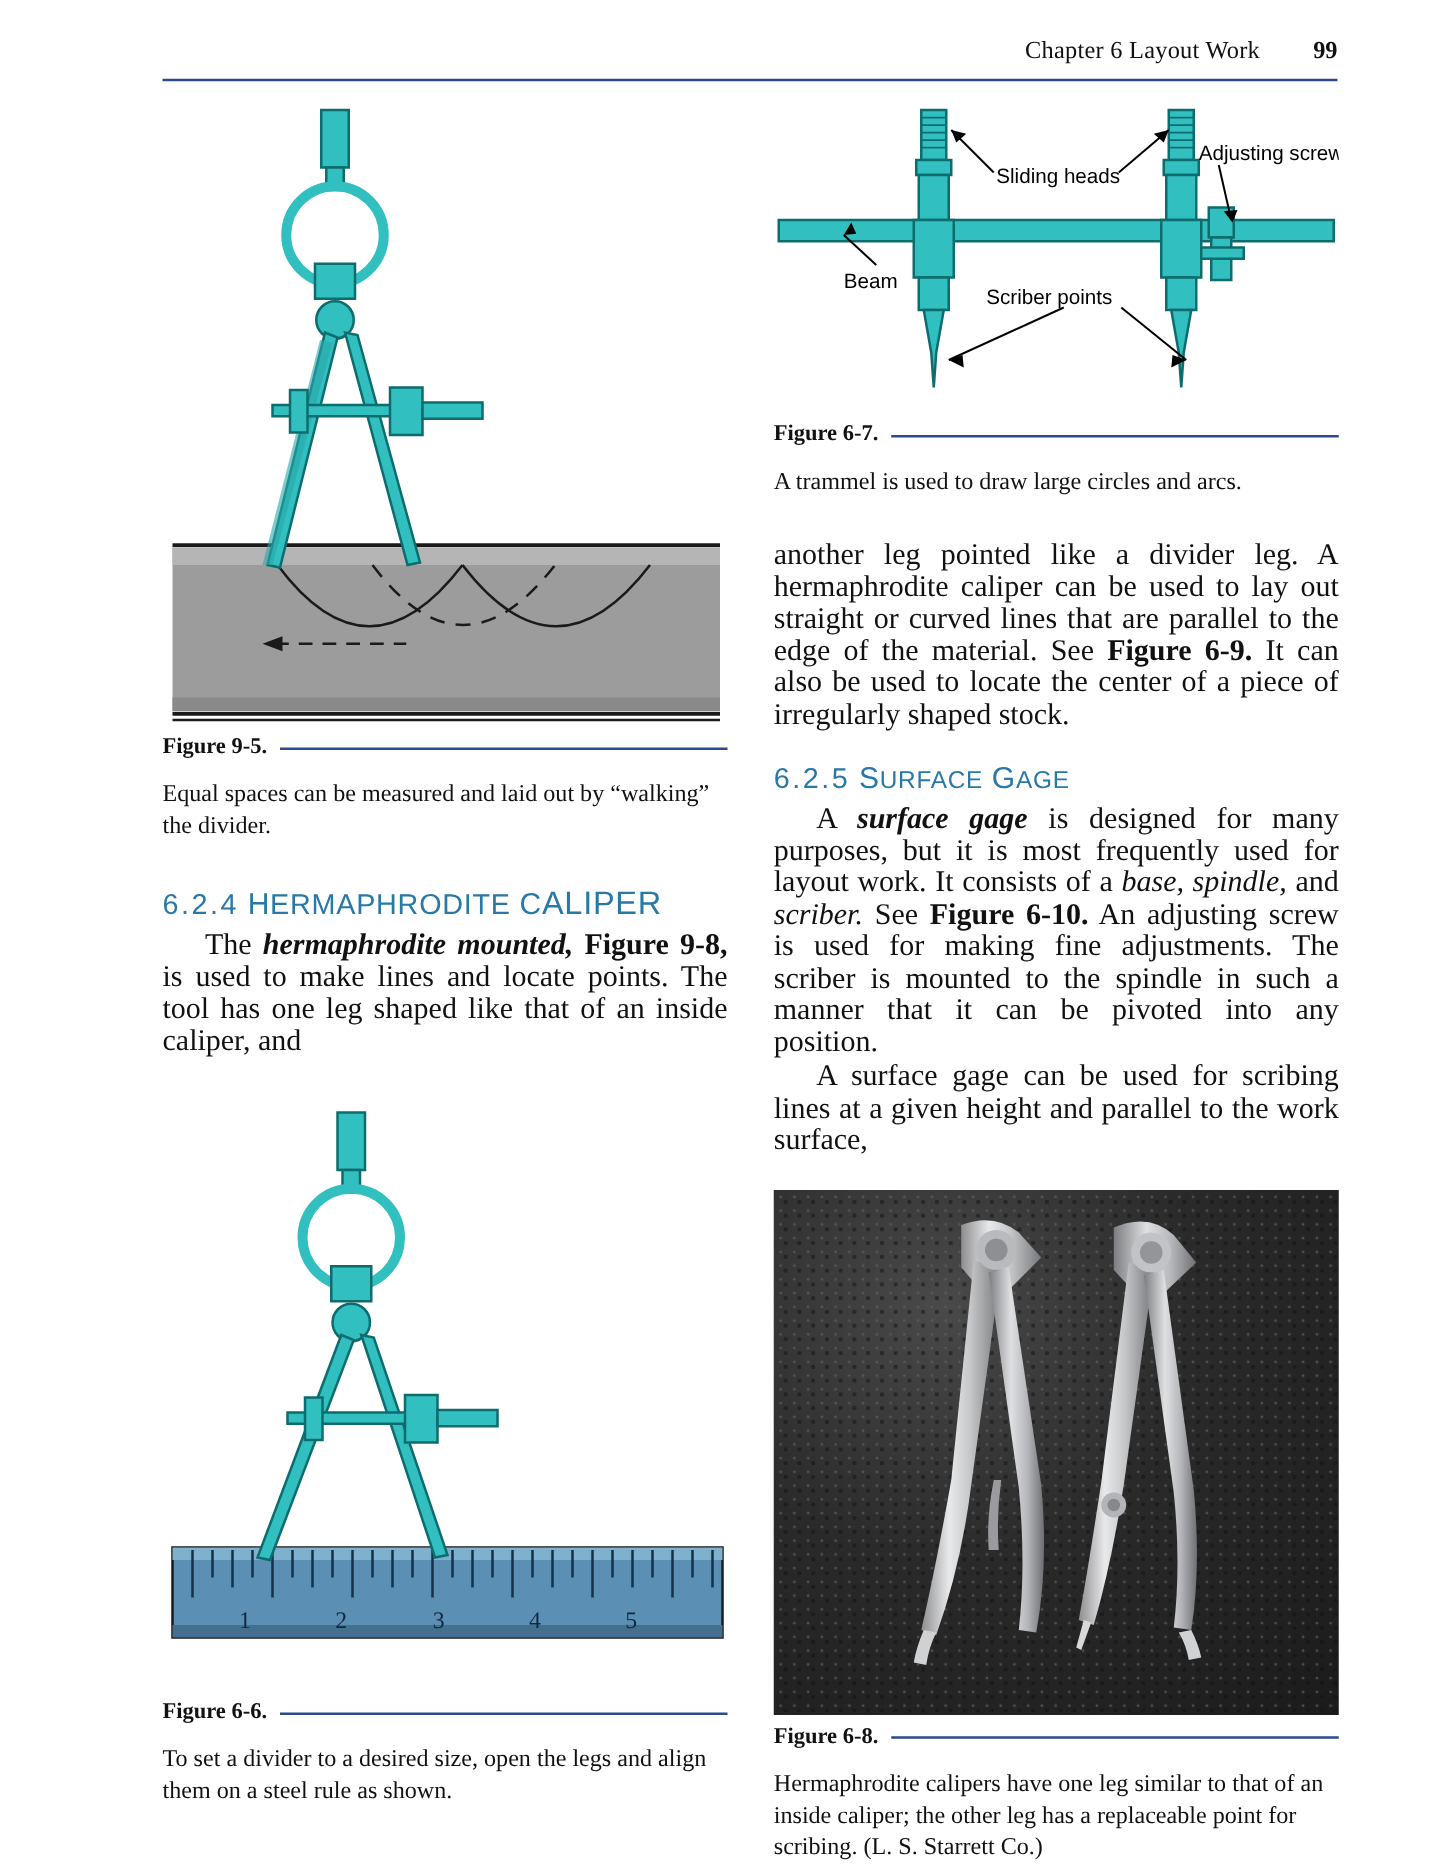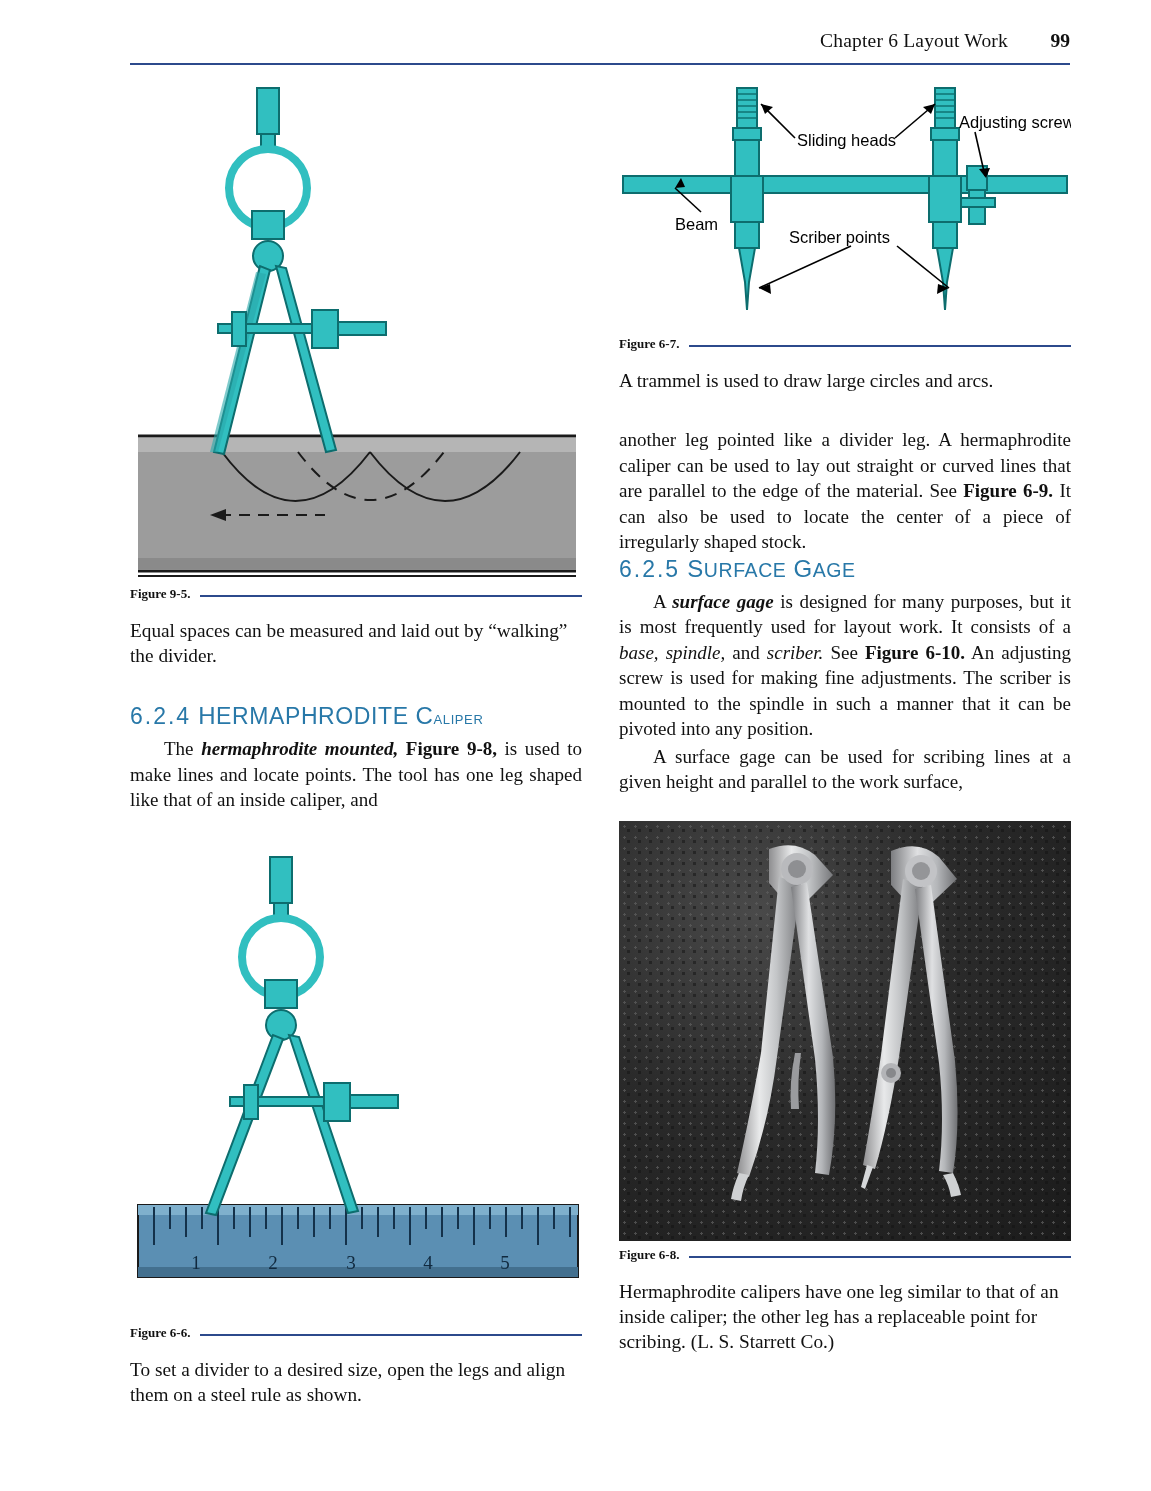--- a/index.html
+++ b/index.html
@@ -97,7 +97,7 @@
   }
   .fig-caption .cap-num {
     font-weight: bold;
-    font-size: 13px;
+    font-size: 18px;
     white-space: nowrap;
   }
   .fig-caption .cap-rule {

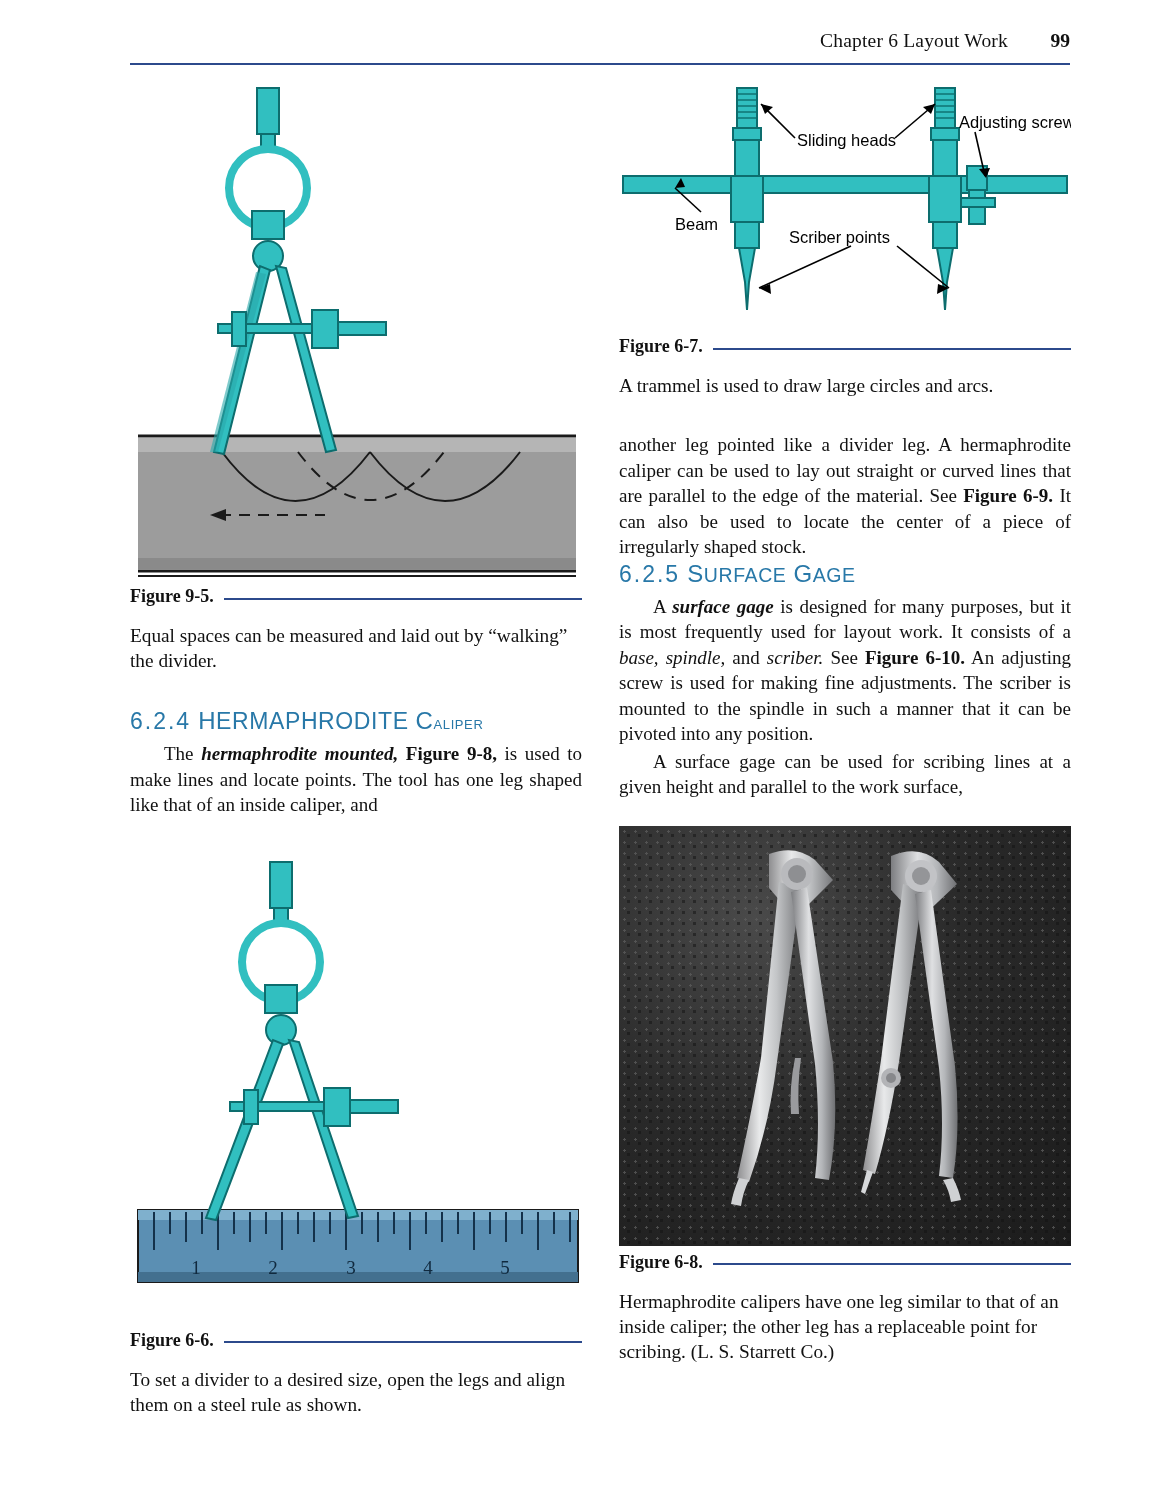--- a/index.html
+++ b/index.html
@@ -70,7 +70,7 @@
   }
 
   p.body {
-    font-size: 19px;
+    font-size: 24px;
     line-height: 25.5px;
     text-align: justify;
     margin: 0 0 0 0;

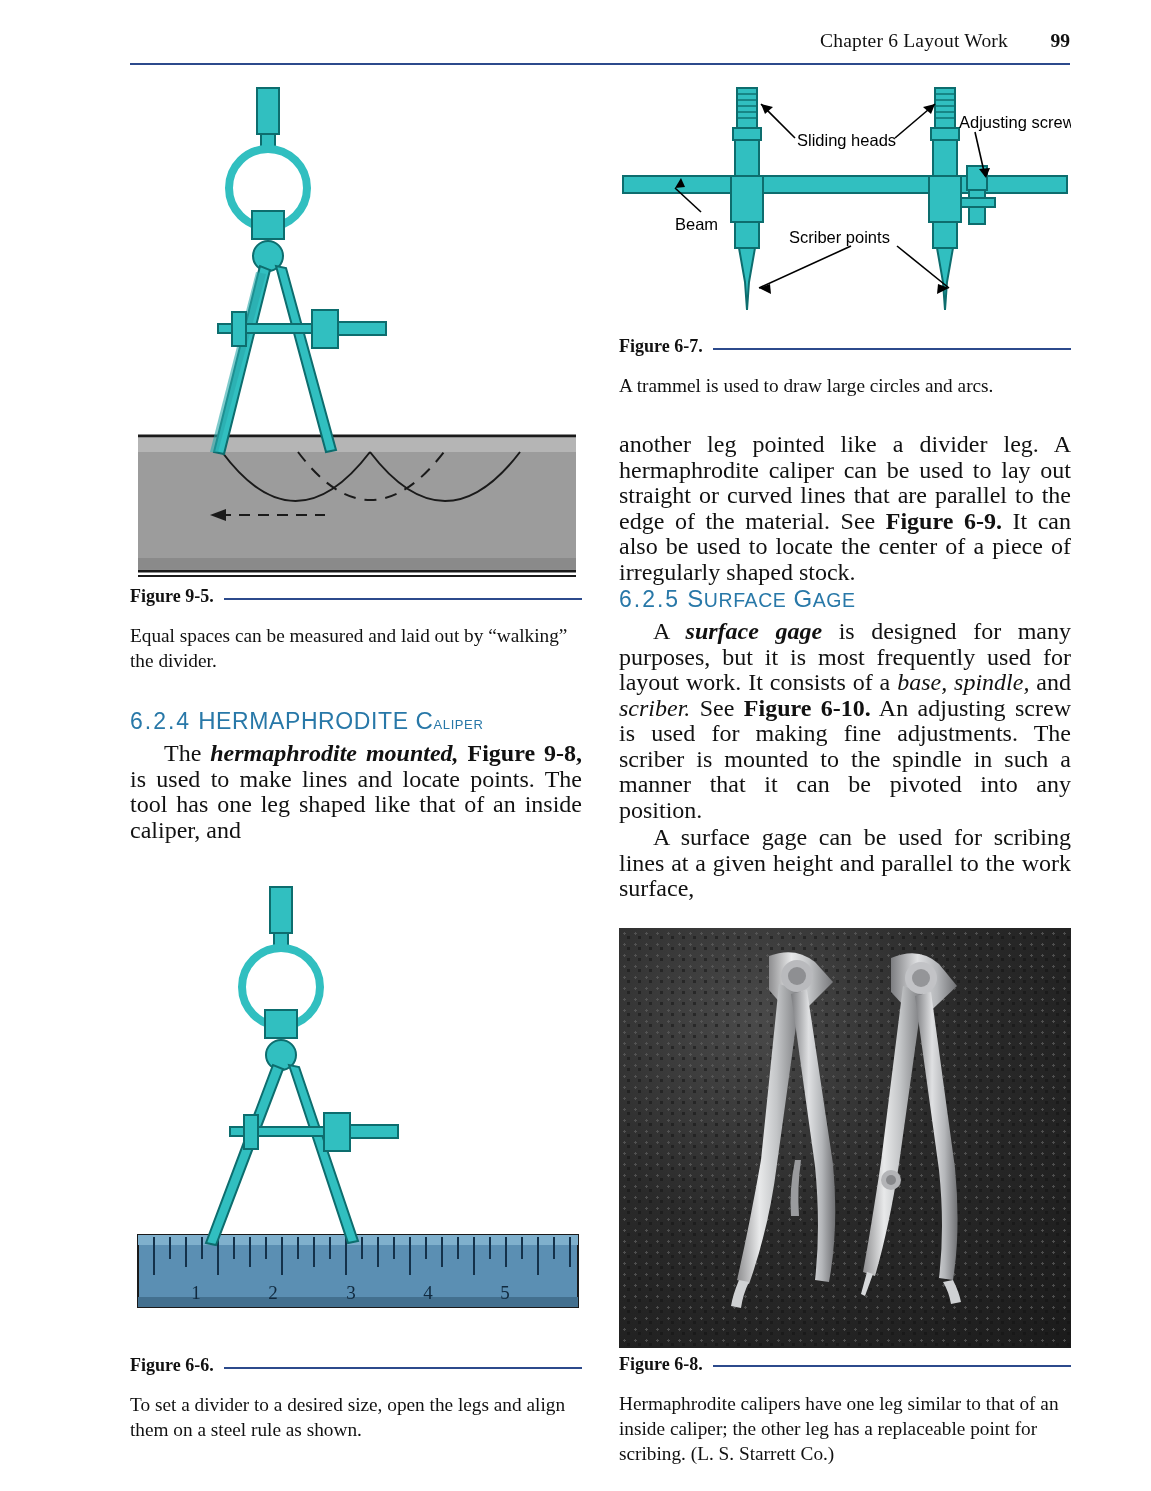--- a/index.html
+++ b/index.html
@@ -354,7 +354,7 @@
 
     <p class="body" style="margin-top:34px;">another leg pointed like a divider leg. A hermaphrodite caliper can be used to lay out straight or curved lines that are parallel to the edge of the material. See <span style="font-weight:bold;">Figure 6-9.</span> It can also be used to locate the center of a piece of irregularly shaped stock.</p>
 
-    <h2 class="section" style=""><span style="letter-spacing:2px;">6.2.5</span> <span style="font-size:24px;">S</span><span style="font-size:19.5px;">URFACE</span> <span style="font-size:24px;">G</span><span style="font-size:19.5px;">AGE</span></h2>
+    <h2 class="section" style="margin-top:24px;"><span style="letter-spacing:2px;">6.2.5</span> <span style="font-size:24px;">S</span><span style="font-size:19.5px;">URFACE</span> <span style="font-size:24px;">G</span><span style="font-size:19.5px;">AGE</span></h2>
     <p class="body indent">A <span style="font-weight:bold;font-style:italic;">surface gage</span> is designed for many purposes, but it is most frequently used for layout work. It consists of a <span style="font-style:italic;">base, spindle,</span> and <span style="font-style:italic;">scriber.</span> See <span style="font-weight:bold;">Figure 6-10.</span> An adjusting screw is used for making fine adjustments. The scriber is mounted to the spindle in such a manner that it can be pivoted into any position.</p>
     <p class="body indent">A surface gage can be used for scribing lines at a given height and parallel to the work surface,</p>
 

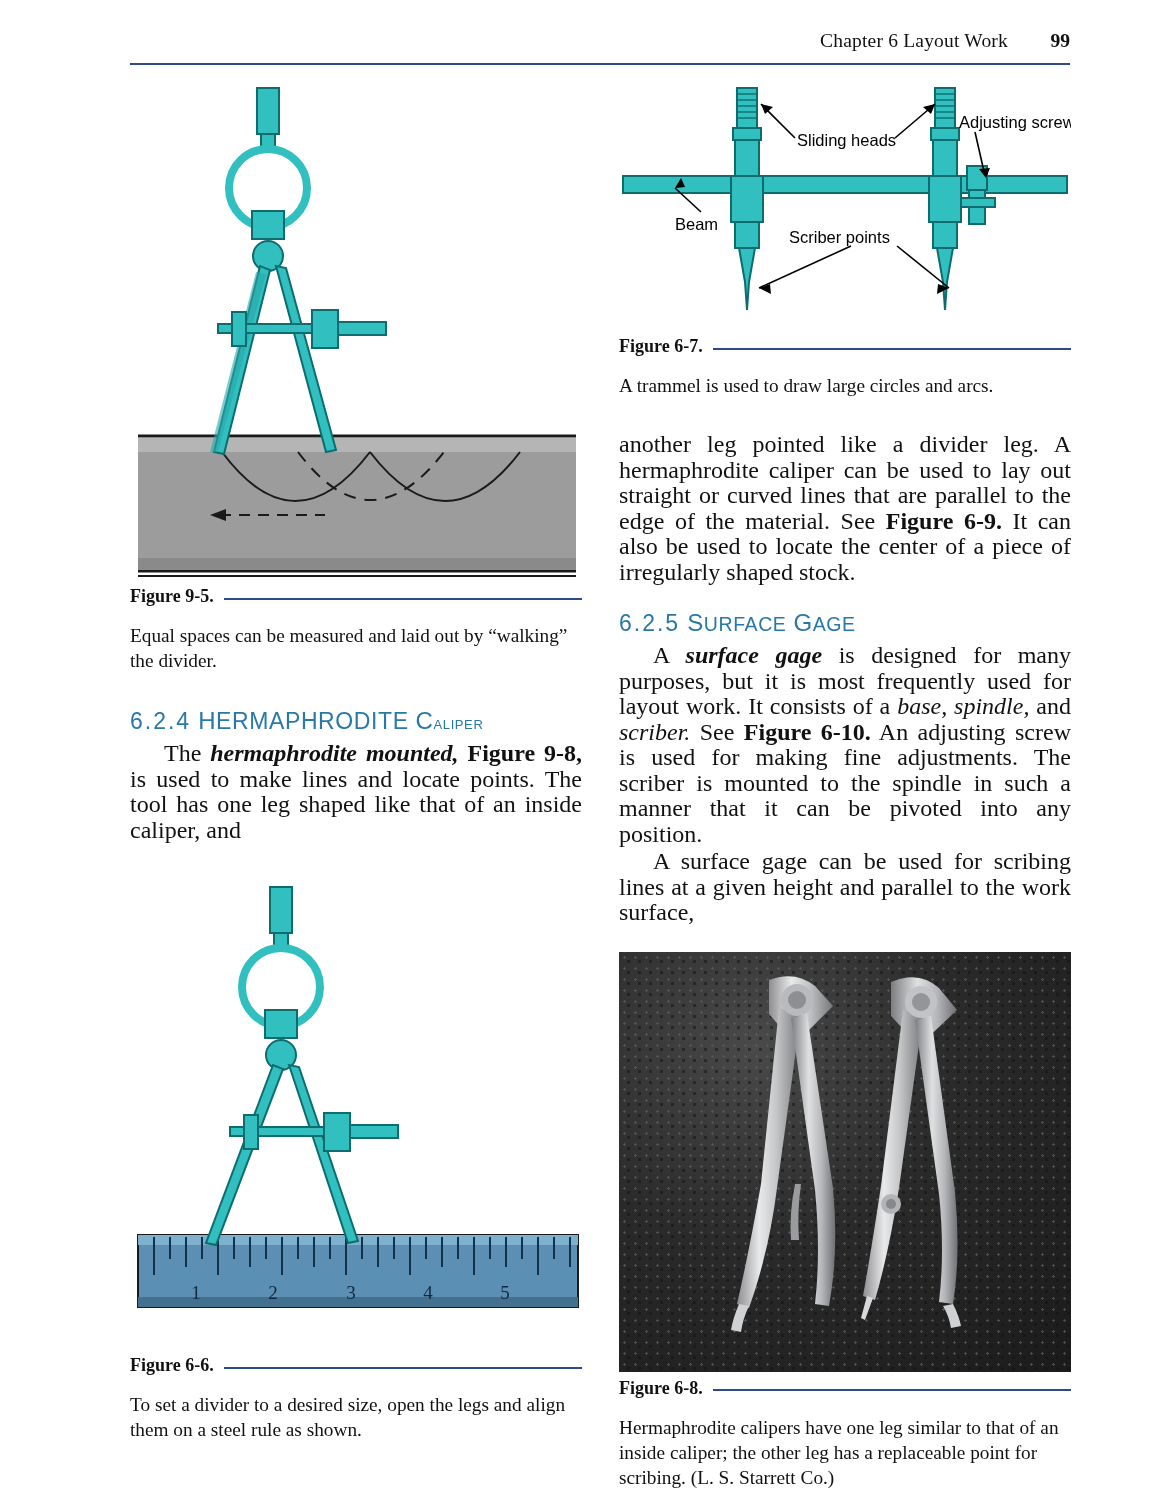--- a/index.html
+++ b/index.html
@@ -211,7 +211,7 @@
       <div class="cap-text">Equal spaces can be measured and laid out by “walking” the divider.</div>
     </div>
 
-    <h2 class="section" style="margin-top:34px;"><span style="letter-spacing:2px;">6.2.4</span> <span style="font-size:24px;">H</span><span style="font-size:23px;">ERMAPHRODITE</span> <span style="font-size:24px;">C</span><span style="font-size:13px;text-align:right;">ALIPER</span></h2>
+    <h2 class="section" style="margin-top:34px;"><span style="letter-spacing:2px;">6.2.4</span> <span style="font-size:24px;">H</span><span style="font-size:23px;">ERMAPHRODITE</span> <span style="font-size:24px;">C</span><span style="font-size:26px;text-align:right;">ALIPER</span></h2>
     <p class="body indent">The <span style="font-weight:bold;font-style:italic;">hermaphrodite mounted,</span> <span style="font-weight:bold;">Figure 9-8,</span> is used to make lines and locate points. The tool has one leg shaped like that of an inside caliper, and</p>
 
     <div class="figure-box" style="height:470px; margin-top:36px;">

